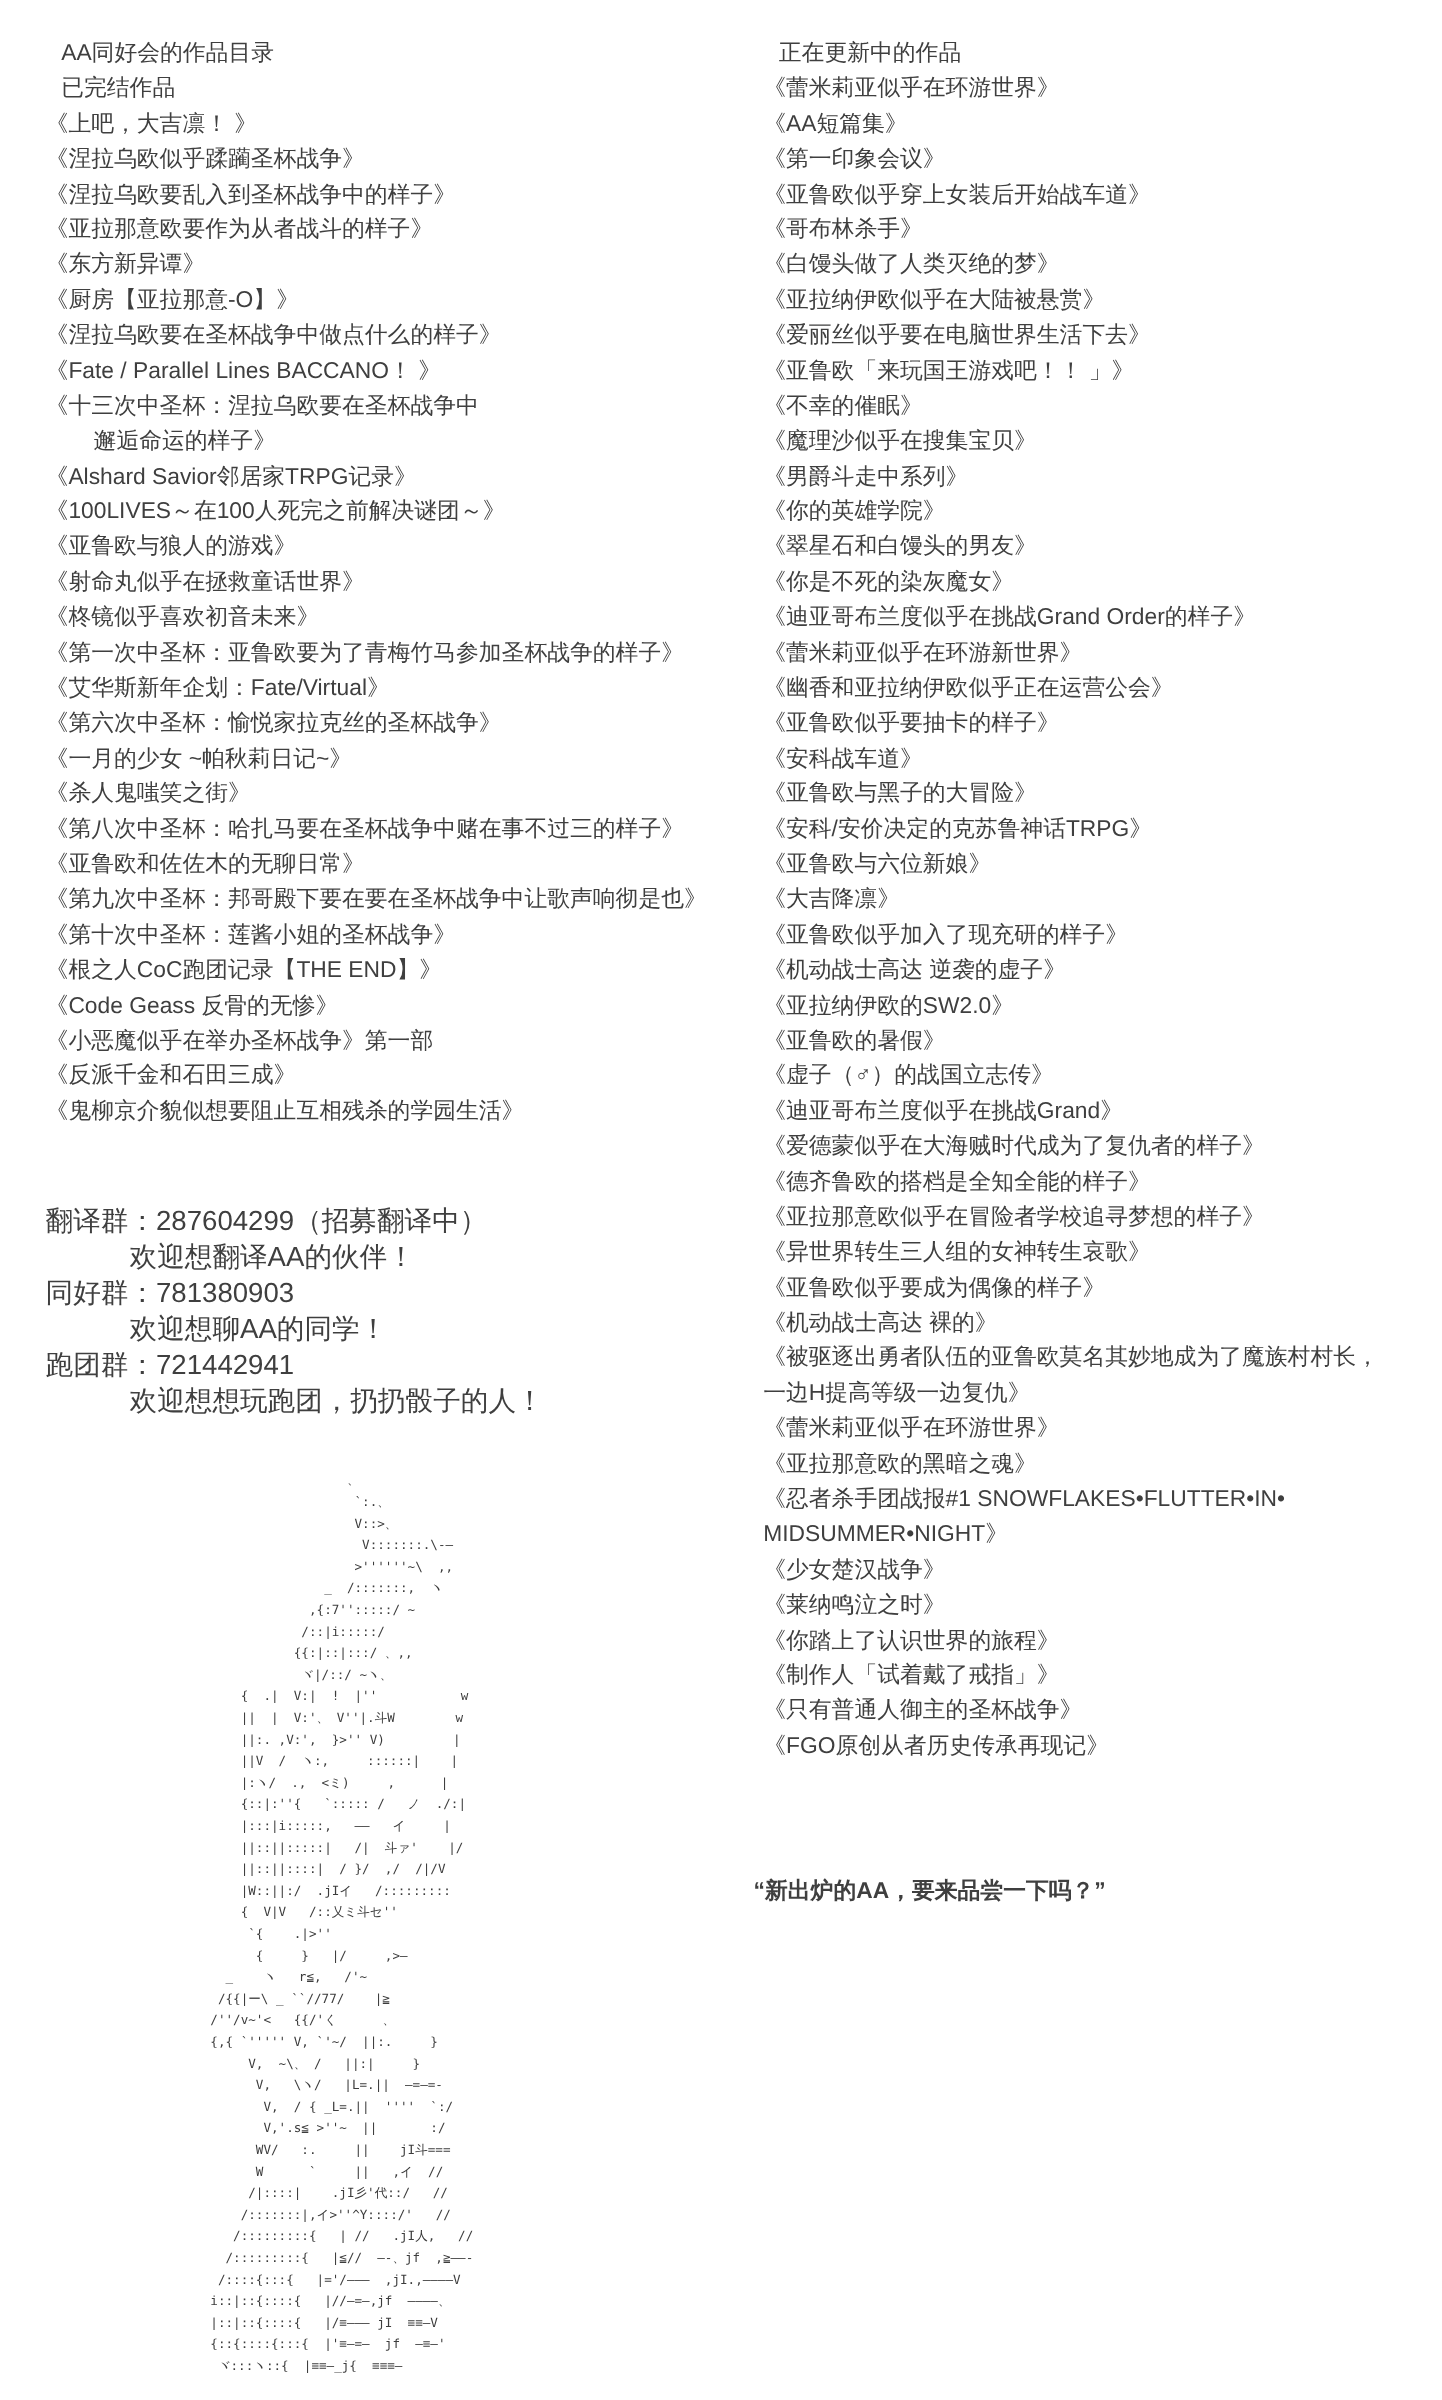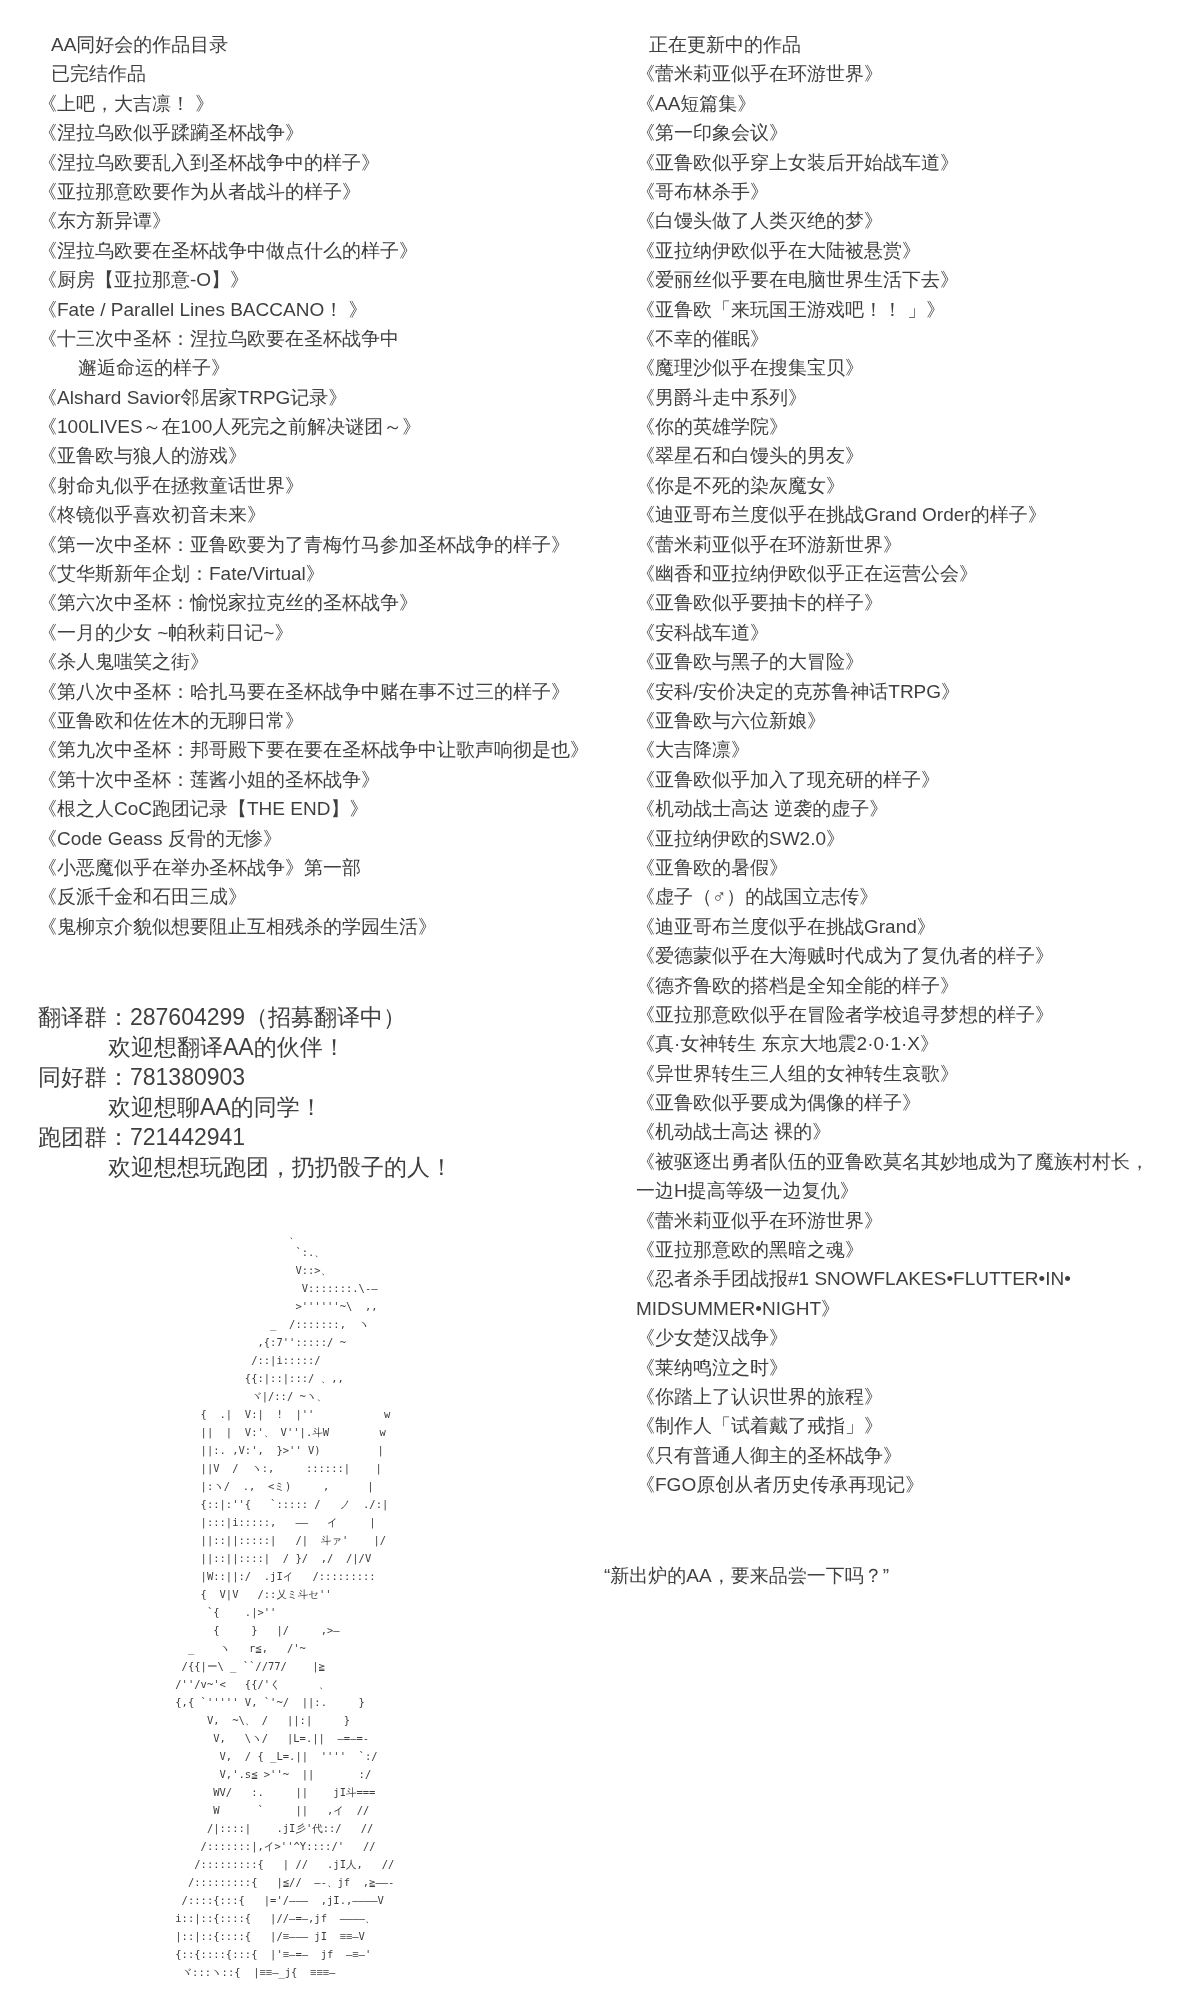--- a/index.html
+++ b/index.html
@@ -43,8 +43,8 @@
         <div class="line">《涅拉乌欧要乱入到圣杯战争中的样子》</div>
         <div class="line">《亚拉那意欧要作为从者战斗的样子》</div>
         <div class="line">《东方新异谭》</div>
+        <div class="line">《厨房【亚拉那意-O】》</div>
         <div class="line">《涅拉乌欧要在圣杯战争中做点什么的样子》</div>
-        <div class="line">《厨房【亚拉那意-O】》</div>
         <div class="line">《Fate / Parallel Lines BACCANO！ 》</div>
         <div class="line">《十三次中圣杯：涅拉乌欧要在圣杯战争中</div>
         <div class="line indent2">邂逅命运的样子》</div>

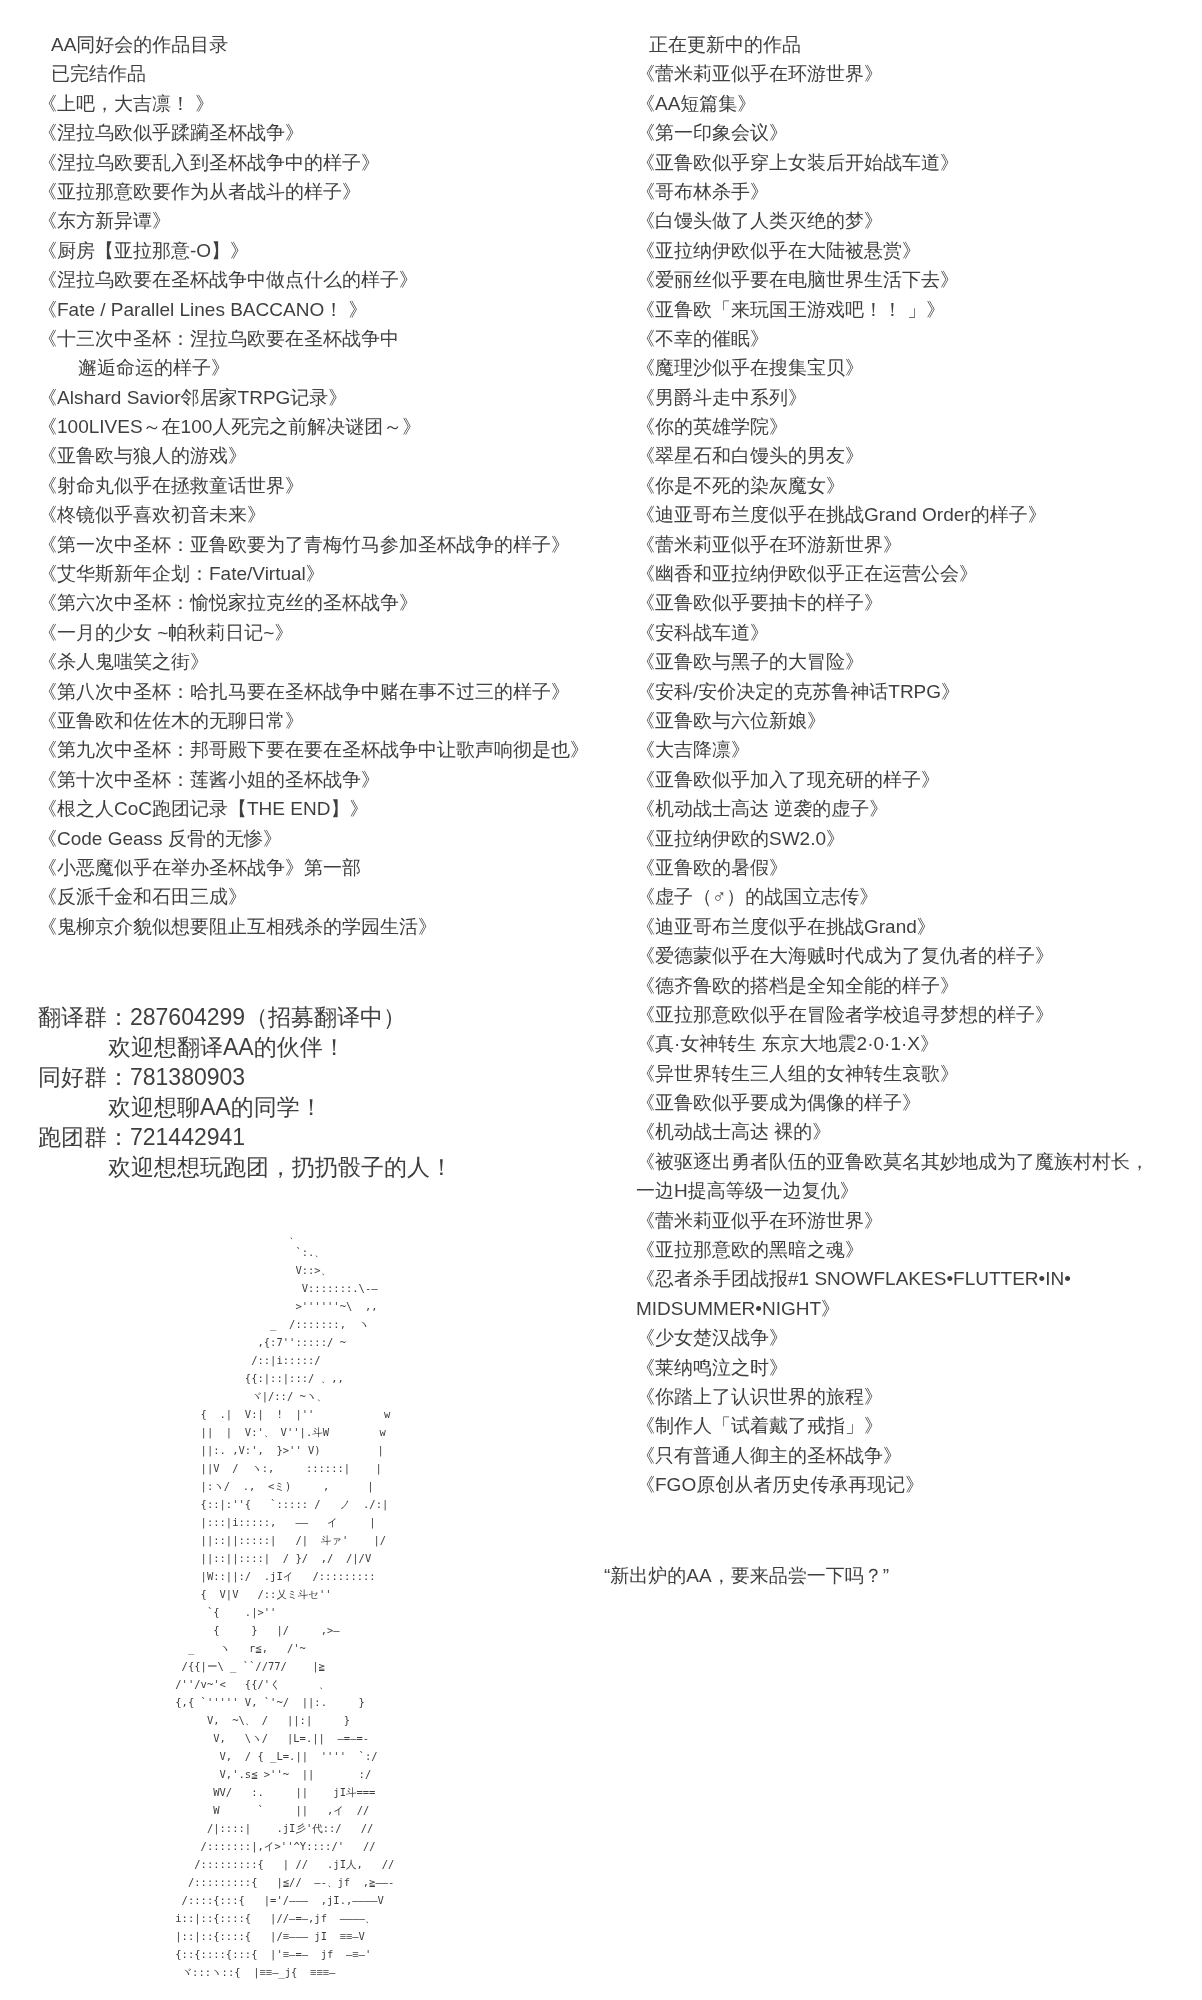--- a/index.html
+++ b/index.html
@@ -158,7 +158,6 @@
         <div class="line">《爱德蒙似乎在大海贼时代成为了复仇者的样子》</div>
         <div class="line">《德齐鲁欧的搭档是全知全能的样子》</div>
         <div class="line">《亚拉那意欧似乎在冒险者学校追寻梦想的样子》</div>
-        <div class="line">《真·女神转生 东京大地震2·0·1·X》</div>
         <div class="line">《异世界转生三人组的女神转生哀歌》</div>
         <div class="line">《亚鲁欧似乎要成为偶像的样子》</div>
         <div class="line">《机动战士高达 裸的》</div>

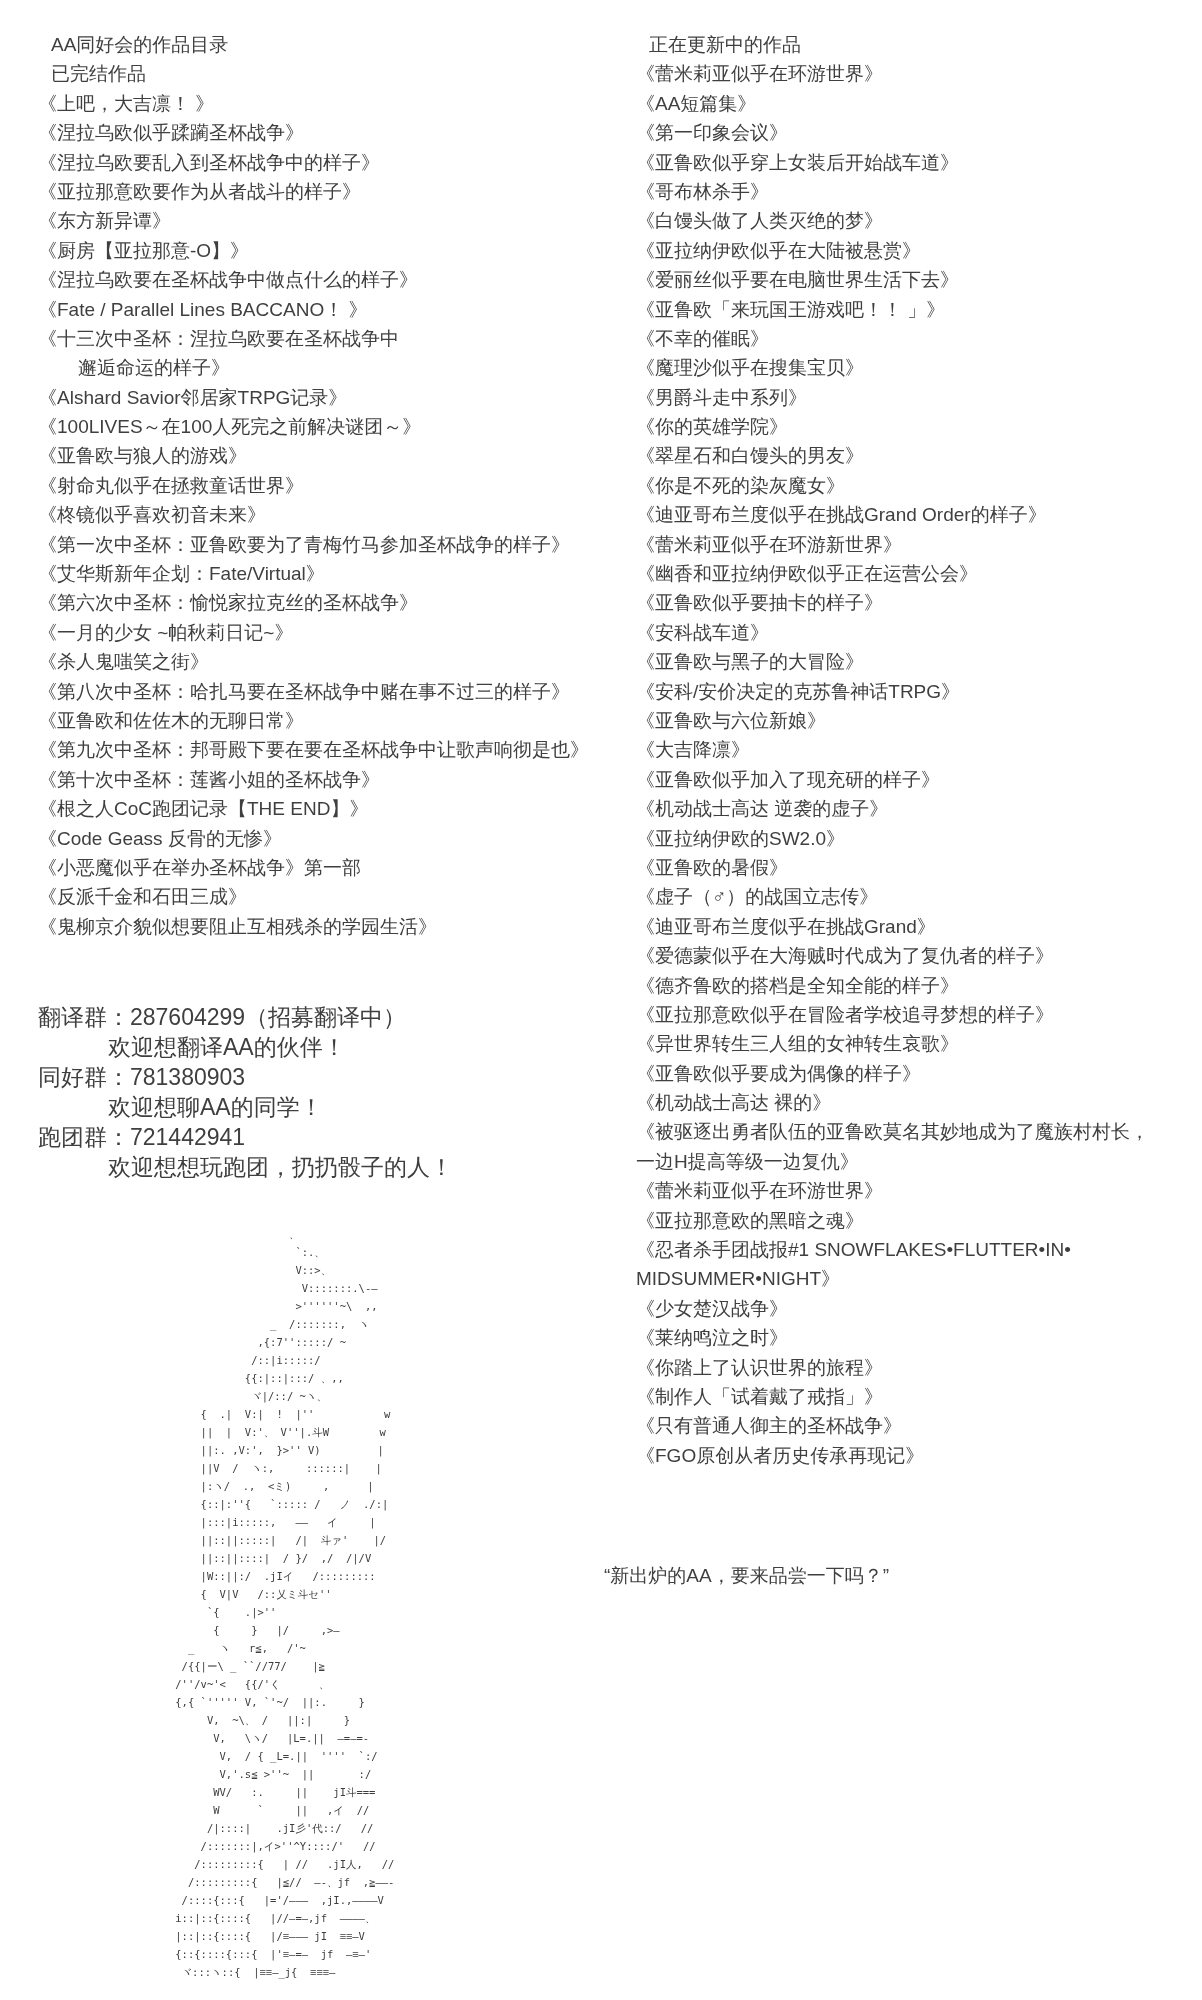--- a/index.html
+++ b/index.html
@@ -27,7 +27,7 @@
     font-size:10.5px;line-height:18px;color:#3c3c3c;
     white-space:pre;
   }
-  .quote{position:absolute;left:604px;top:1563px;font-size:19px;white-space:nowrap;}
+  .quote{position:absolute;left:628px;top:1563px;font-size:19px;white-space:nowrap;font-weight:bold;}
 </style>
 </head>
 <body>

